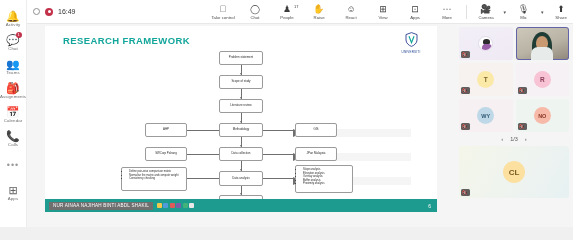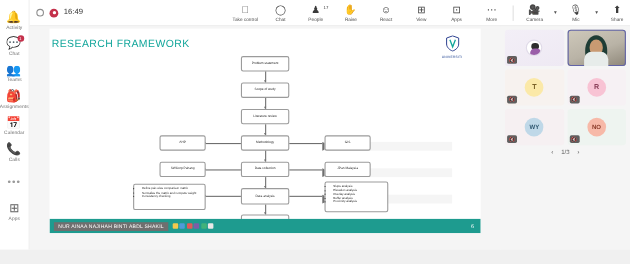--- a/index.html
+++ b/index.html
@@ -64,8 +64,8 @@
     overflow:hidden;
   }
   .slide-title {
-    position:absolute; left:2px; top:9px;
-    font-size:9.5px; font-weight:normal; color:#12a69b; letter-spacing:.4px;
+    position:absolute; left:18px; top:9px;
+    font-size:9.5px; font-weight:bold; color:#12a69b; letter-spacing:.4px;
   }
   .logo { position:absolute; right:14px; top:6px; width:24px; text-align:center; }
   .logo-sub { font-size:3px; color:#1b3f8f; letter-spacing:.2px; margin-top:1px; }

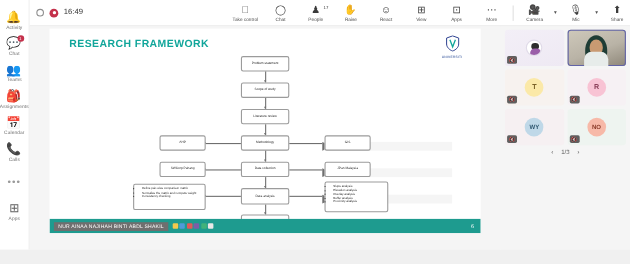--- a/index.html
+++ b/index.html
@@ -373,6 +373,10 @@
       <span class="arrow">›</span>
     </div>
 
+    <div class="tile-big" style="background:linear-gradient(120deg,#f4f6e9 0%,#eef3f0 60%,#e7f1f2 100%);">
+      <div class="avatar-circle" style="background:#fbe0a0;color:#7a5a1f;">CL</div>
+      <div class="mute-chip">🔇</div>
+    </div>
   </div>
 
 </div>

